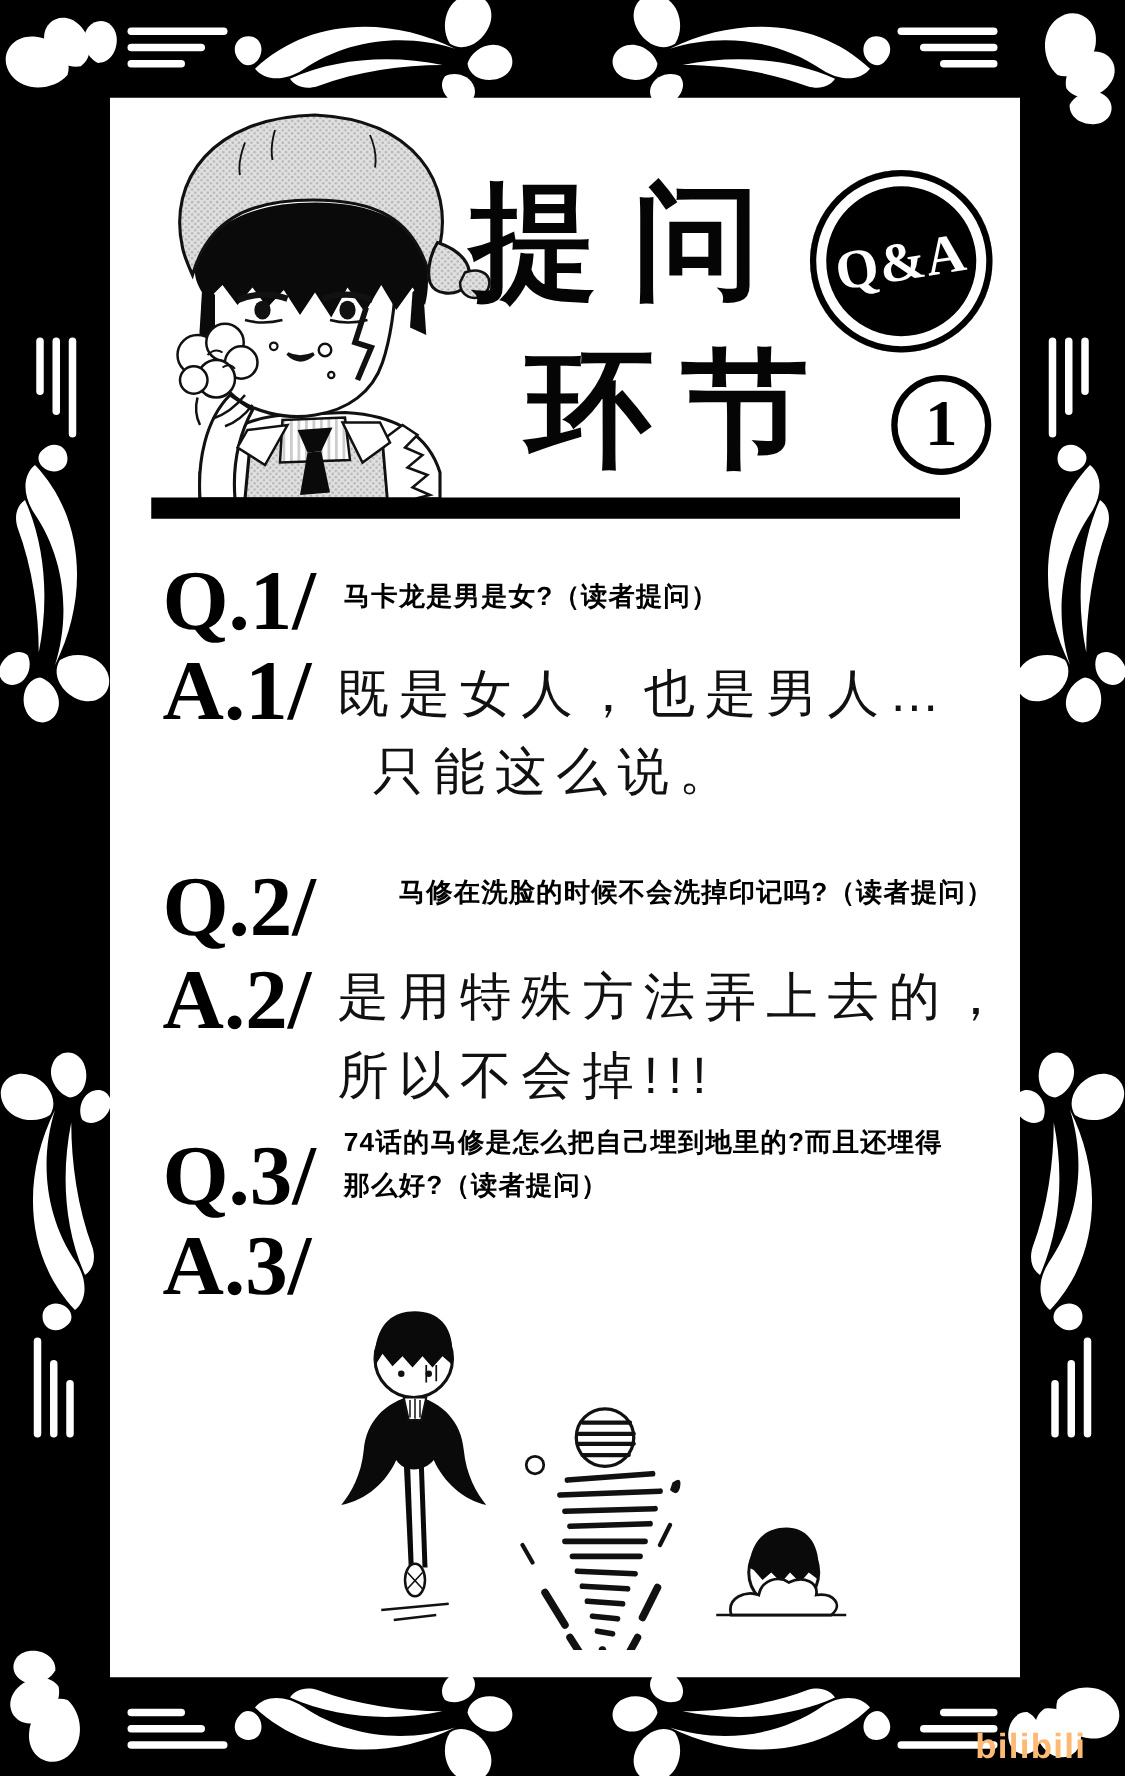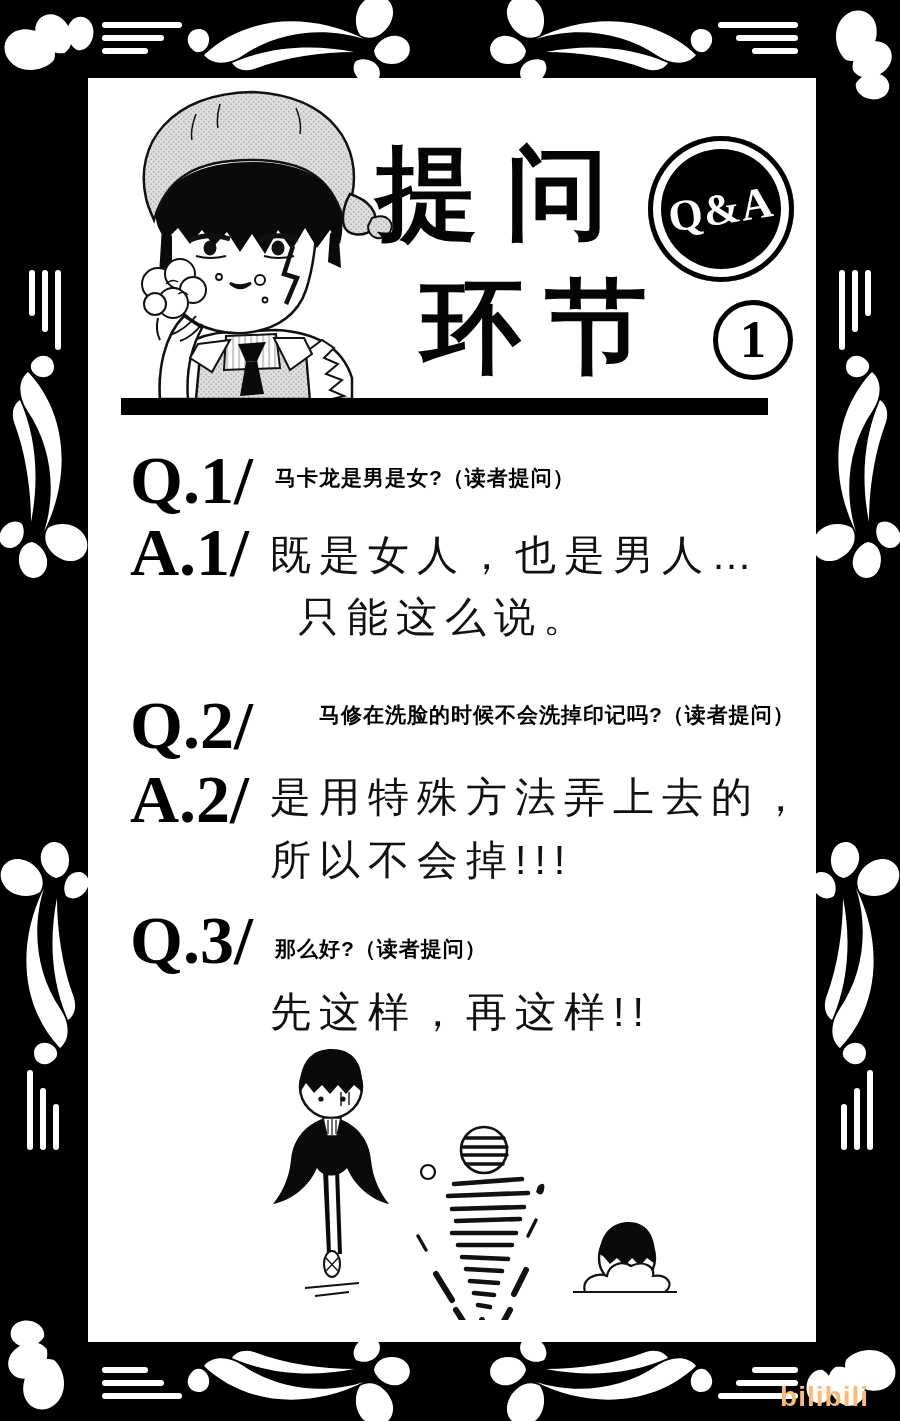--- a/index.html
+++ b/index.html
@@ -203,6 +203,7 @@
   <div class="at" style="left:182px;top:694px;">是用特殊方法弄上去的，</div>
 
   <div class="ql" style="left:42px;top:832px;">Q.3/</div>
+  <div class="qt" style="left:187px;top:822px;">74话的马修是怎么把自己埋到地里的?而且还埋得</div>
   <div class="qt" style="left:187px;top:856px;">那么好?（读者提问）</div>
   <div class="at" style="left:182px;top:909px;">先这样，再这样!!</div>
 

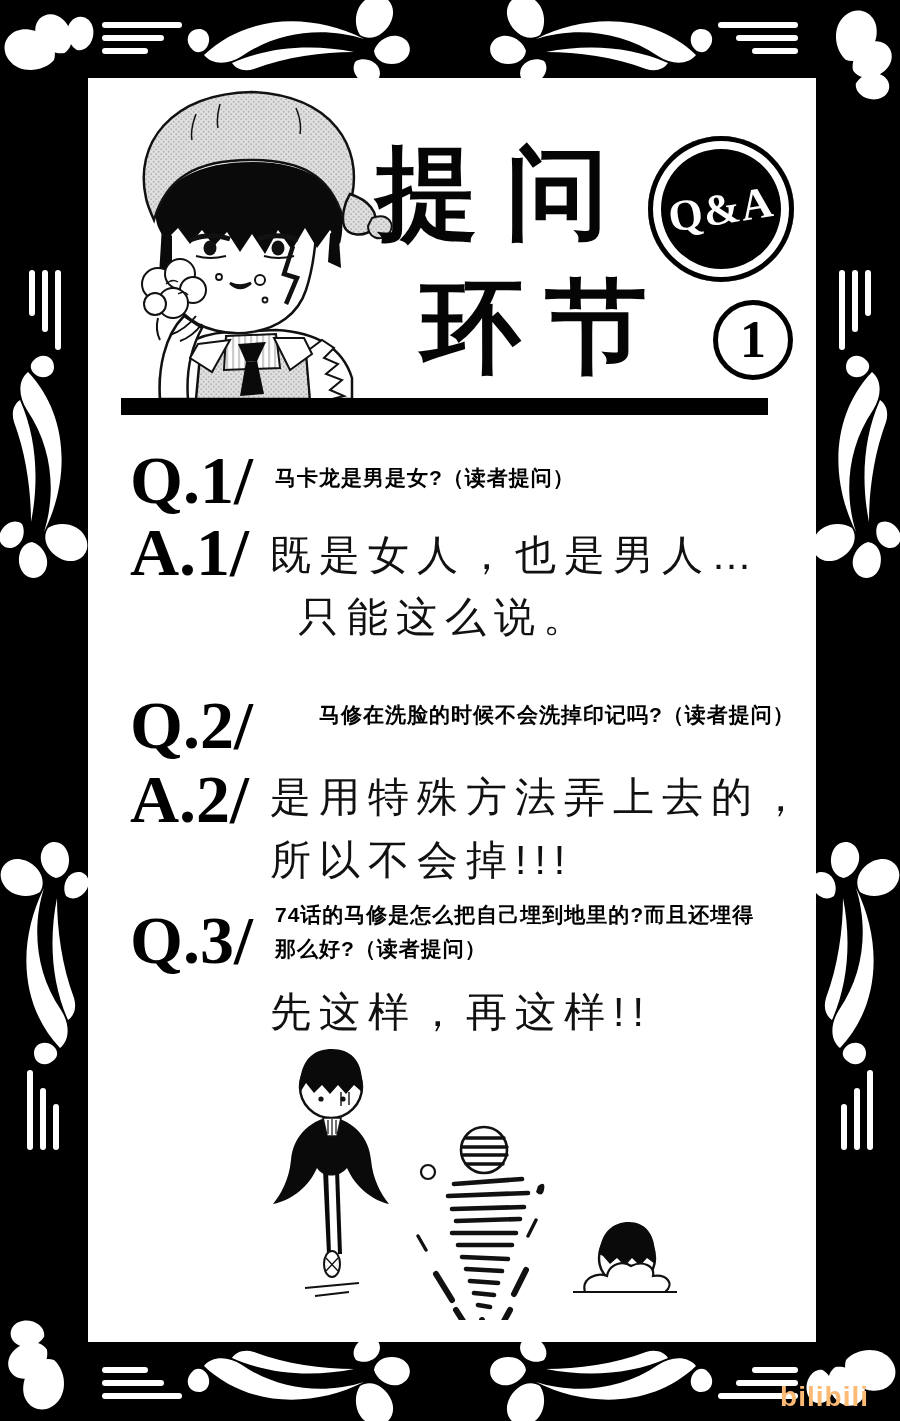--- a/index.html
+++ b/index.html
@@ -205,6 +205,7 @@
   <div class="ql" style="left:42px;top:832px;">Q.3/</div>
   <div class="qt" style="left:187px;top:822px;">74话的马修是怎么把自己埋到地里的?而且还埋得</div>
   <div class="qt" style="left:187px;top:856px;">那么好?（读者提问）</div>
+  <div class="ql" style="left:42px;top:904px;">A.3/</div>
   <div class="at" style="left:182px;top:909px;">先这样，再这样!!</div>
 
   <svg class="footer-art" width="480" height="284" viewBox="0 0 480 284">

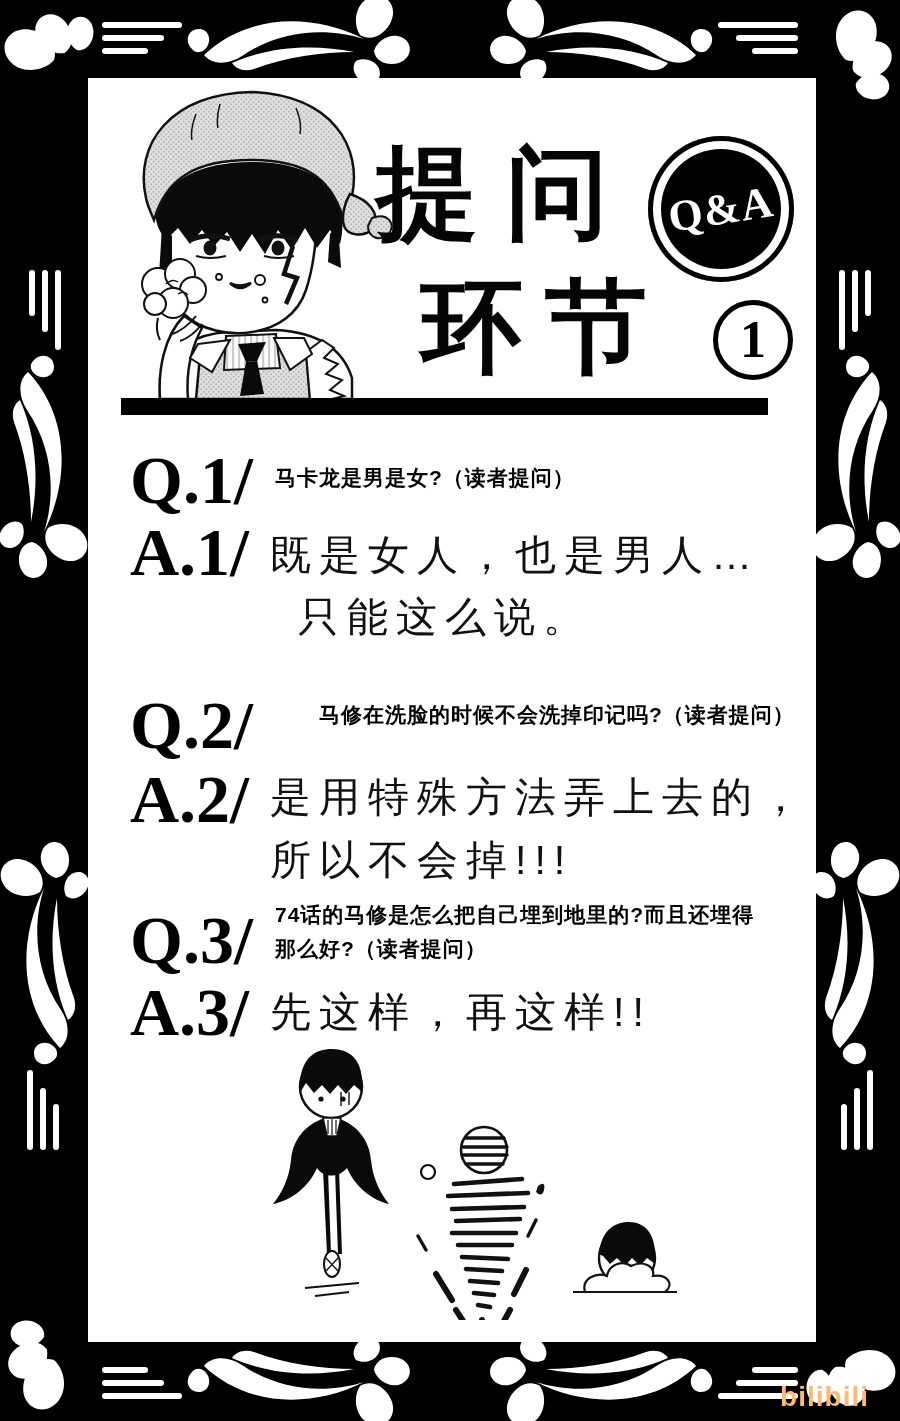--- a/index.html
+++ b/index.html
@@ -206,7 +206,6 @@
   <div class="qt" style="left:187px;top:822px;">74话的马修是怎么把自己埋到地里的?而且还埋得</div>
   <div class="qt" style="left:187px;top:856px;">那么好?（读者提问）</div>
   <div class="ql" style="left:42px;top:904px;">A.3/</div>
-  <div class="at" style="left:182px;top:909px;">先这样，再这样!!</div>
 
   <svg class="footer-art" width="480" height="284" viewBox="0 0 480 284">
 

